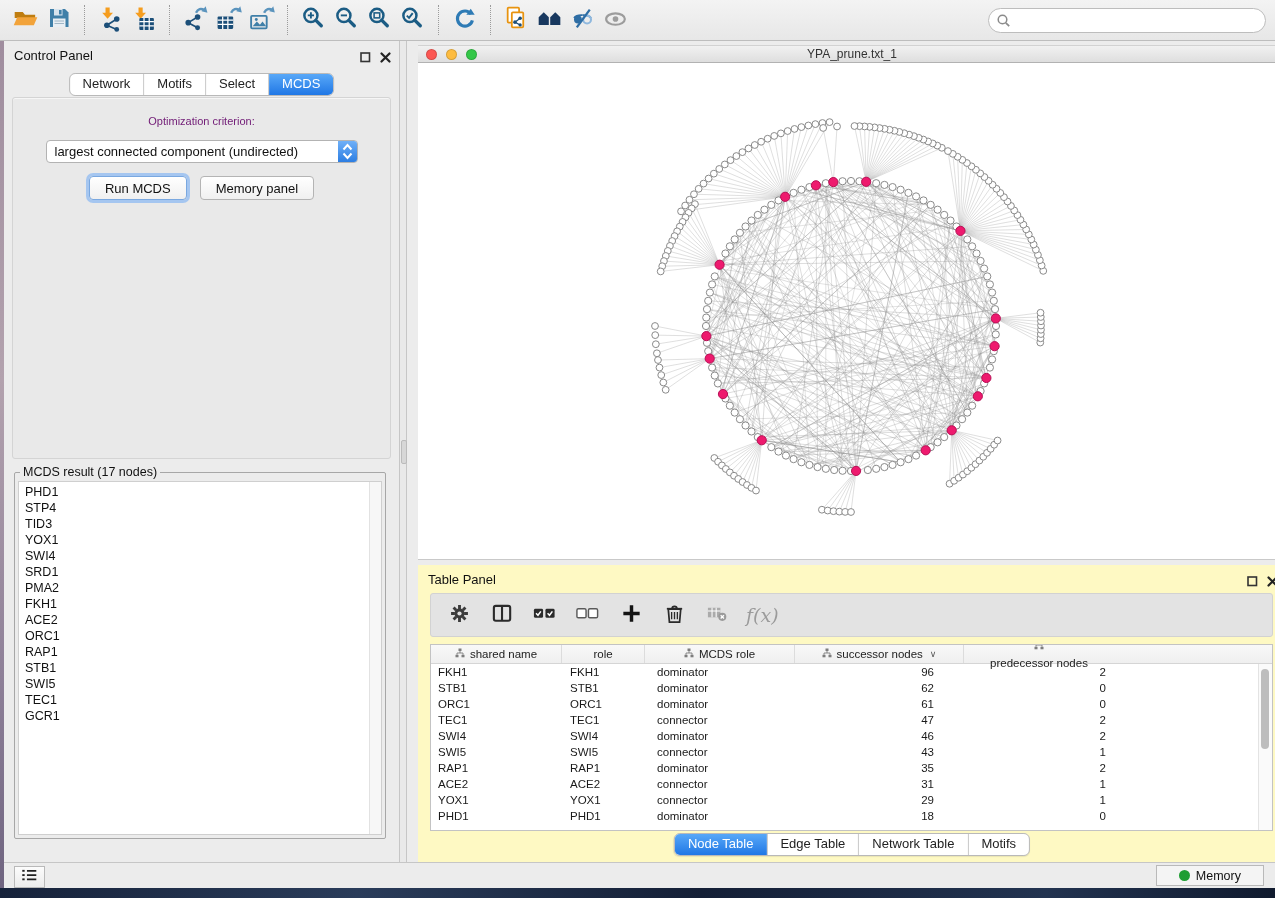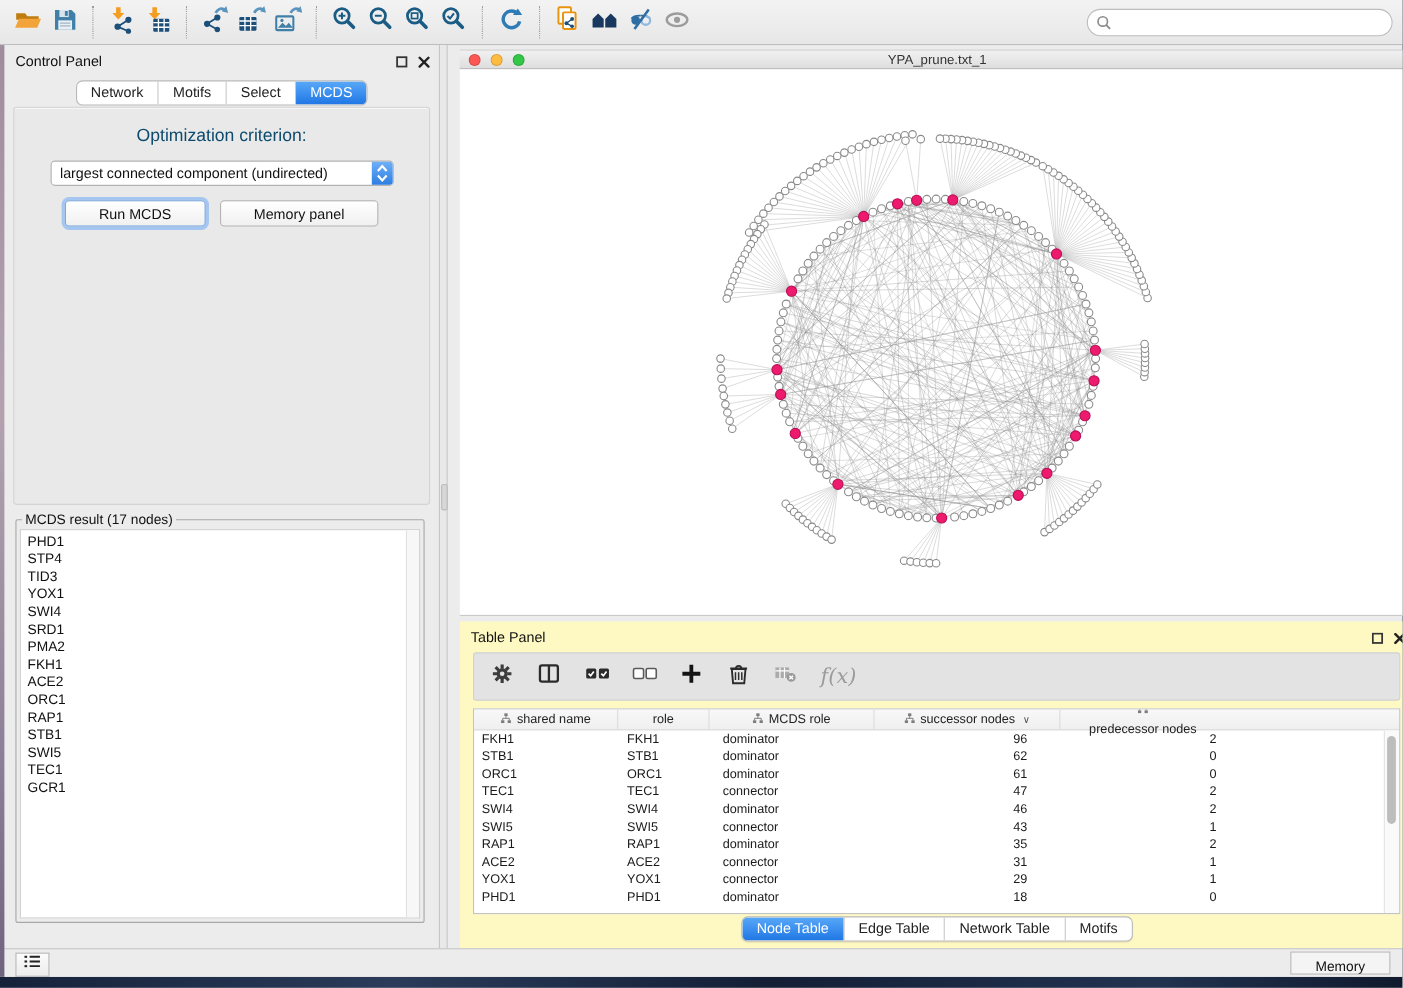--- a/index.html
+++ b/index.html
@@ -34,7 +34,7 @@
   .seg-tab.selected{background:linear-gradient(#58a8f8,#2077e5);color:#fff;}
   .cp-box{position:absolute;left:8px;right:8px;top:56px;height:360px;background:#e9e9e9;
     border:1px solid #d4d4d4;border-radius:3px;box-shadow:inset 0 1px 0 #f6f6f6;}
-  .opt-label{text-align:center;margin-top:17px;font-size:16px;color:#0c4a6e;}
+  .opt-label{text-align:center;margin-top:17px;font-size:11px;color:#701a75;}
   .combo{position:relative;width:312px;height:23px;margin:13px auto 0;background:#fff;
     border:1px solid #b3b3b3;border-radius:4px;box-sizing:border-box;}
   .combo-text{font-size:13px;line-height:21px;padding-left:8px;color:#111;white-space:nowrap;overflow:hidden;}

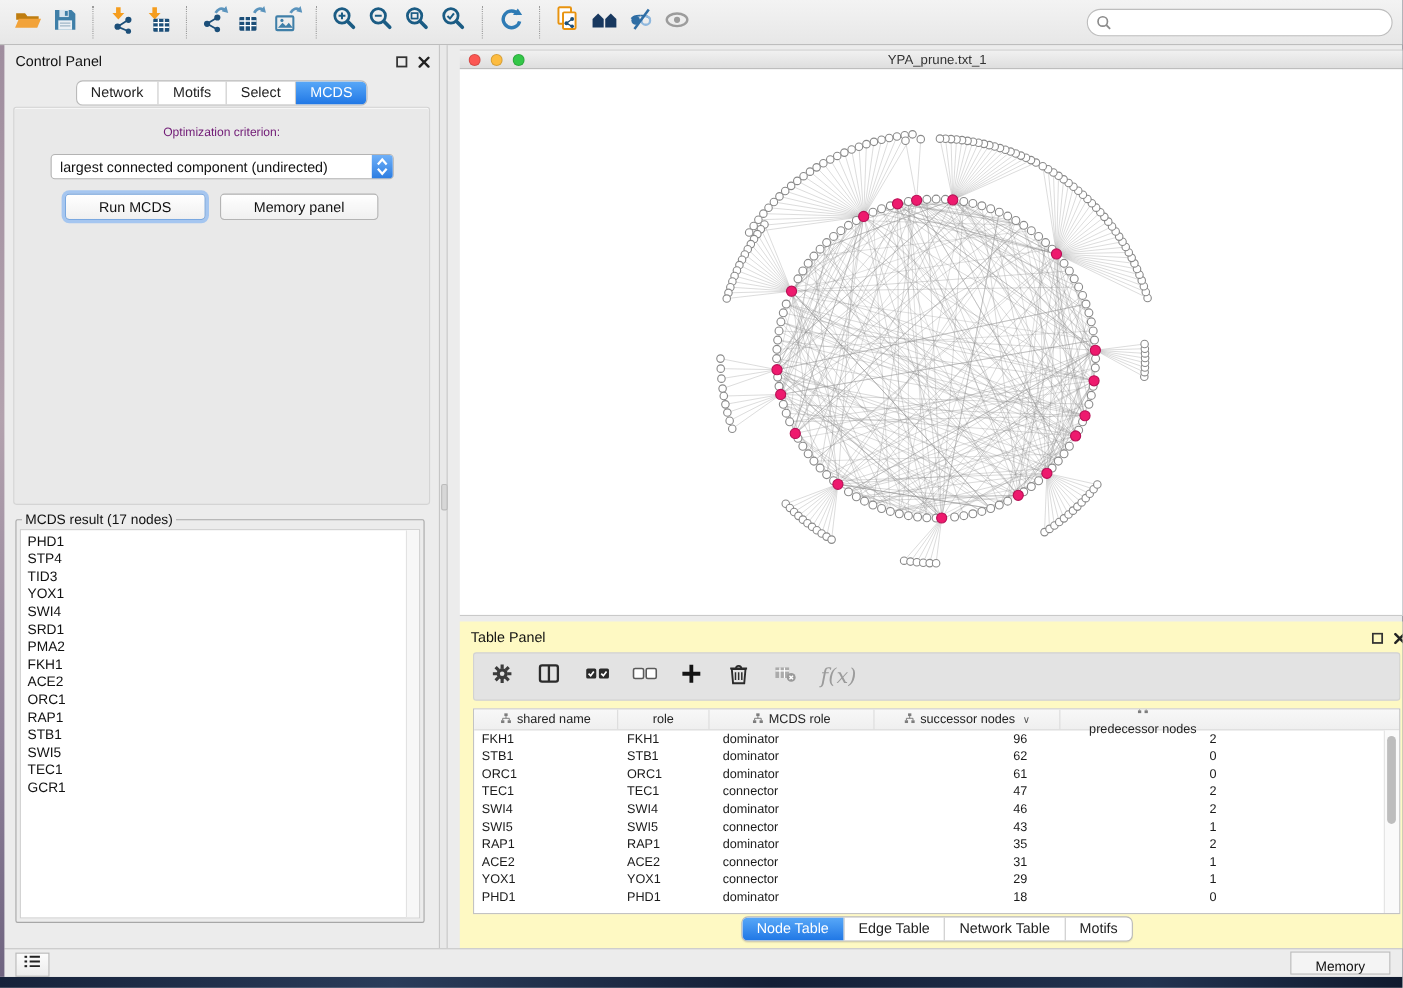--- a/index.html
+++ b/index.html
@@ -41,7 +41,7 @@
   .combo-step{position:absolute;right:0;top:0;bottom:0;width:19px;border-radius:0 3px 3px 0;
     background:linear-gradient(#6fb0f8,#2d7ee2);display:flex;align-items:center;justify-content:center;}
   .btn-row{display:flex;justify-content:center;gap:13px;margin-top:13px;}
-  .btn{height:22px;padding:0 30px;background:linear-gradient(#ffffff,#f0f0f0);border:1px solid #b4b4b4;
+  .btn{height:22px;padding:0 15px;background:linear-gradient(#ffffff,#f0f0f0);border:1px solid #b4b4b4;
     border-radius:4px;font-size:13px;color:#111;display:flex;align-items:center;font-family:"Liberation Sans",sans-serif;}
   .btn.focused{box-shadow:0 0 0 3px rgba(110,170,245,.55);border-color:#7aa8e0;}
   .mcds-fieldset{position:absolute;left:10px;right:13px;top:424px;bottom:23px;border:1px solid #a7a7a7;

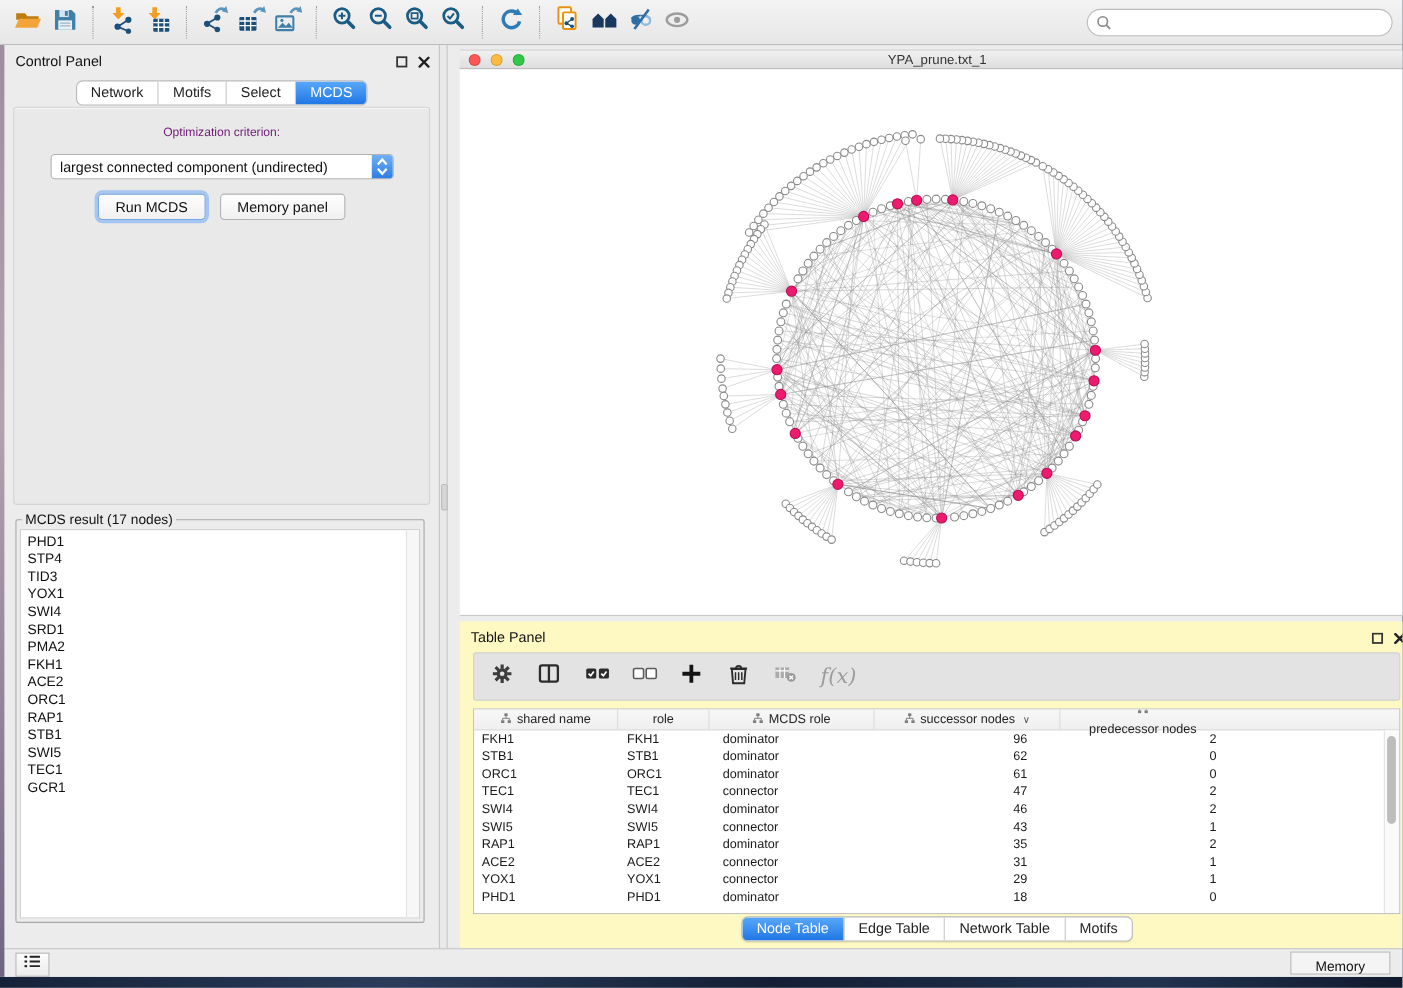--- a/index.html
+++ b/index.html
@@ -71,7 +71,7 @@
   .tp-toolbar{position:absolute;left:12px;right:13px;top:28px;height:44px;background:#e3e3e3;
     border:1px solid #d2d2d2;border-radius:3px;display:flex;align-items:center;gap:17px;
     padding-left:14px;box-sizing:border-box;}
-  .tp-icon{width:26px;height:26px;display:flex;align-items:center;justify-content:flex-start;}
+  .tp-icon{width:26px;height:26px;display:flex;align-items:center;justify-content:flex-end;}
   .fx-label{font-family:"DejaVu Serif",serif;font-style:italic;font-size:19px;color:#9b9b9b;line-height:24px;}
   .ntable{position:absolute;left:12px;right:13px;top:79px;height:187px;background:#fff;
     border:1px solid #c3c3c3;box-sizing:border-box;overflow:hidden;}

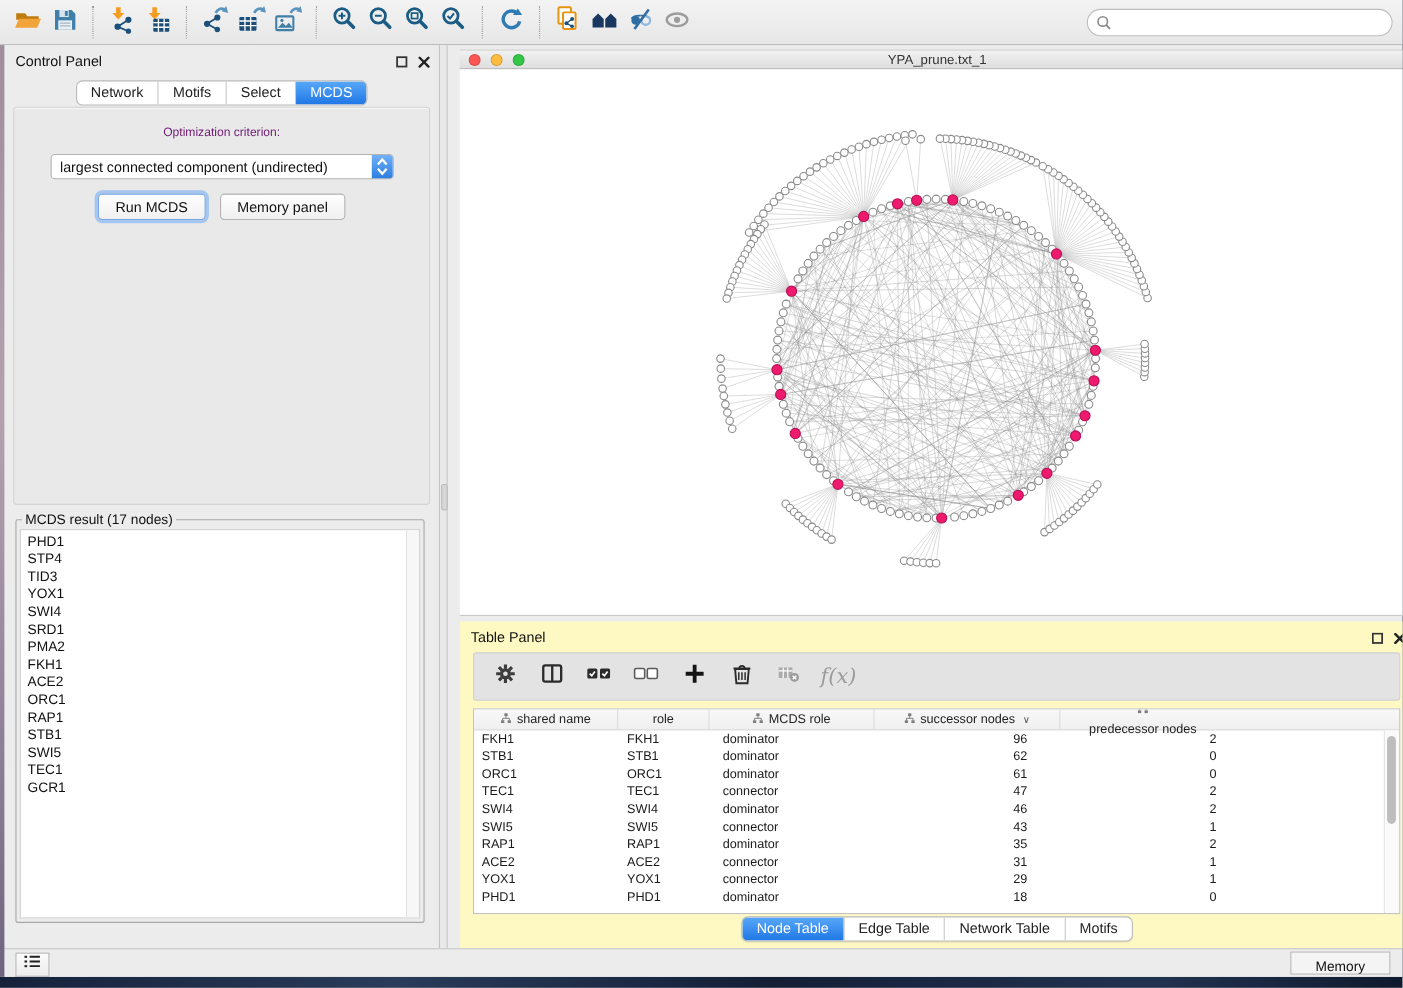--- a/index.html
+++ b/index.html
@@ -97,7 +97,7 @@
   .status-left-btn{position:absolute;left:10px;top:3px;width:29px;height:20px;
     background:linear-gradient(#fcfcfc,#ececec);border:1px solid #b9b9b9;display:flex;align-items:center;justify-content:center;}
   .memory-btn{position:absolute;right:11px;top:2px;height:21px;padding:0 22px;display:flex;align-items:center;gap:6px;
-    background:#f4f4f4;border:1px solid #b9b9b9;font-size:12.5px;color:#111;box-sizing:border-box;flex-direction:column;}
+    background:#f4f4f4;border:1px solid #b9b9b9;font-size:12.5px;color:#111;box-sizing:border-box;}
   .memory-dot{width:11px;height:11px;border-radius:50%;background:#1e9e33;}
 </style>
 </head>

